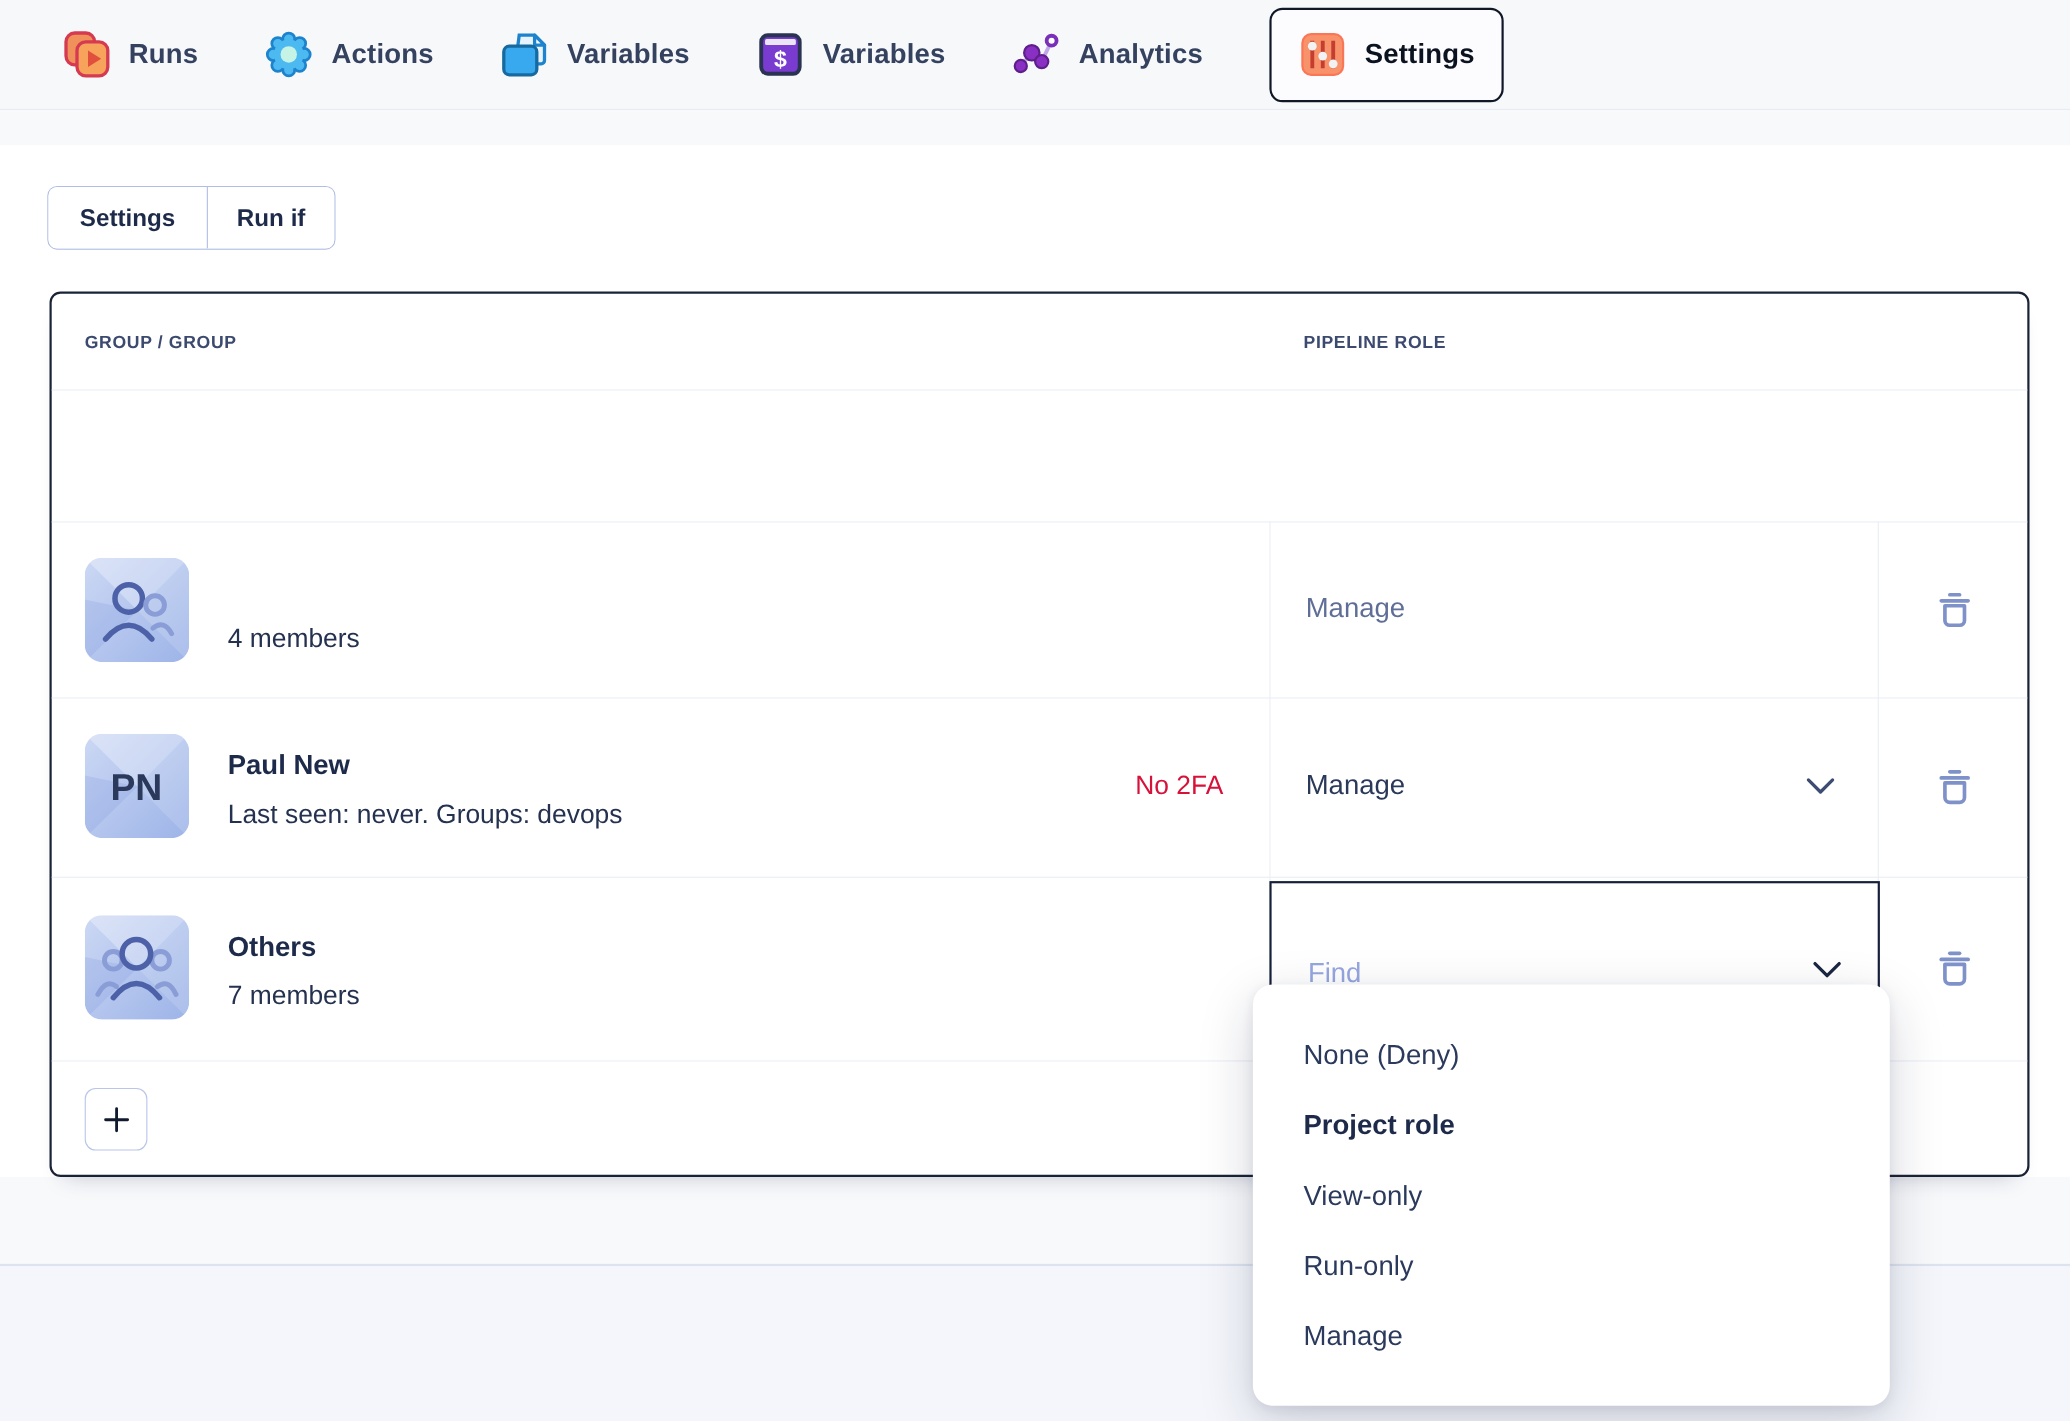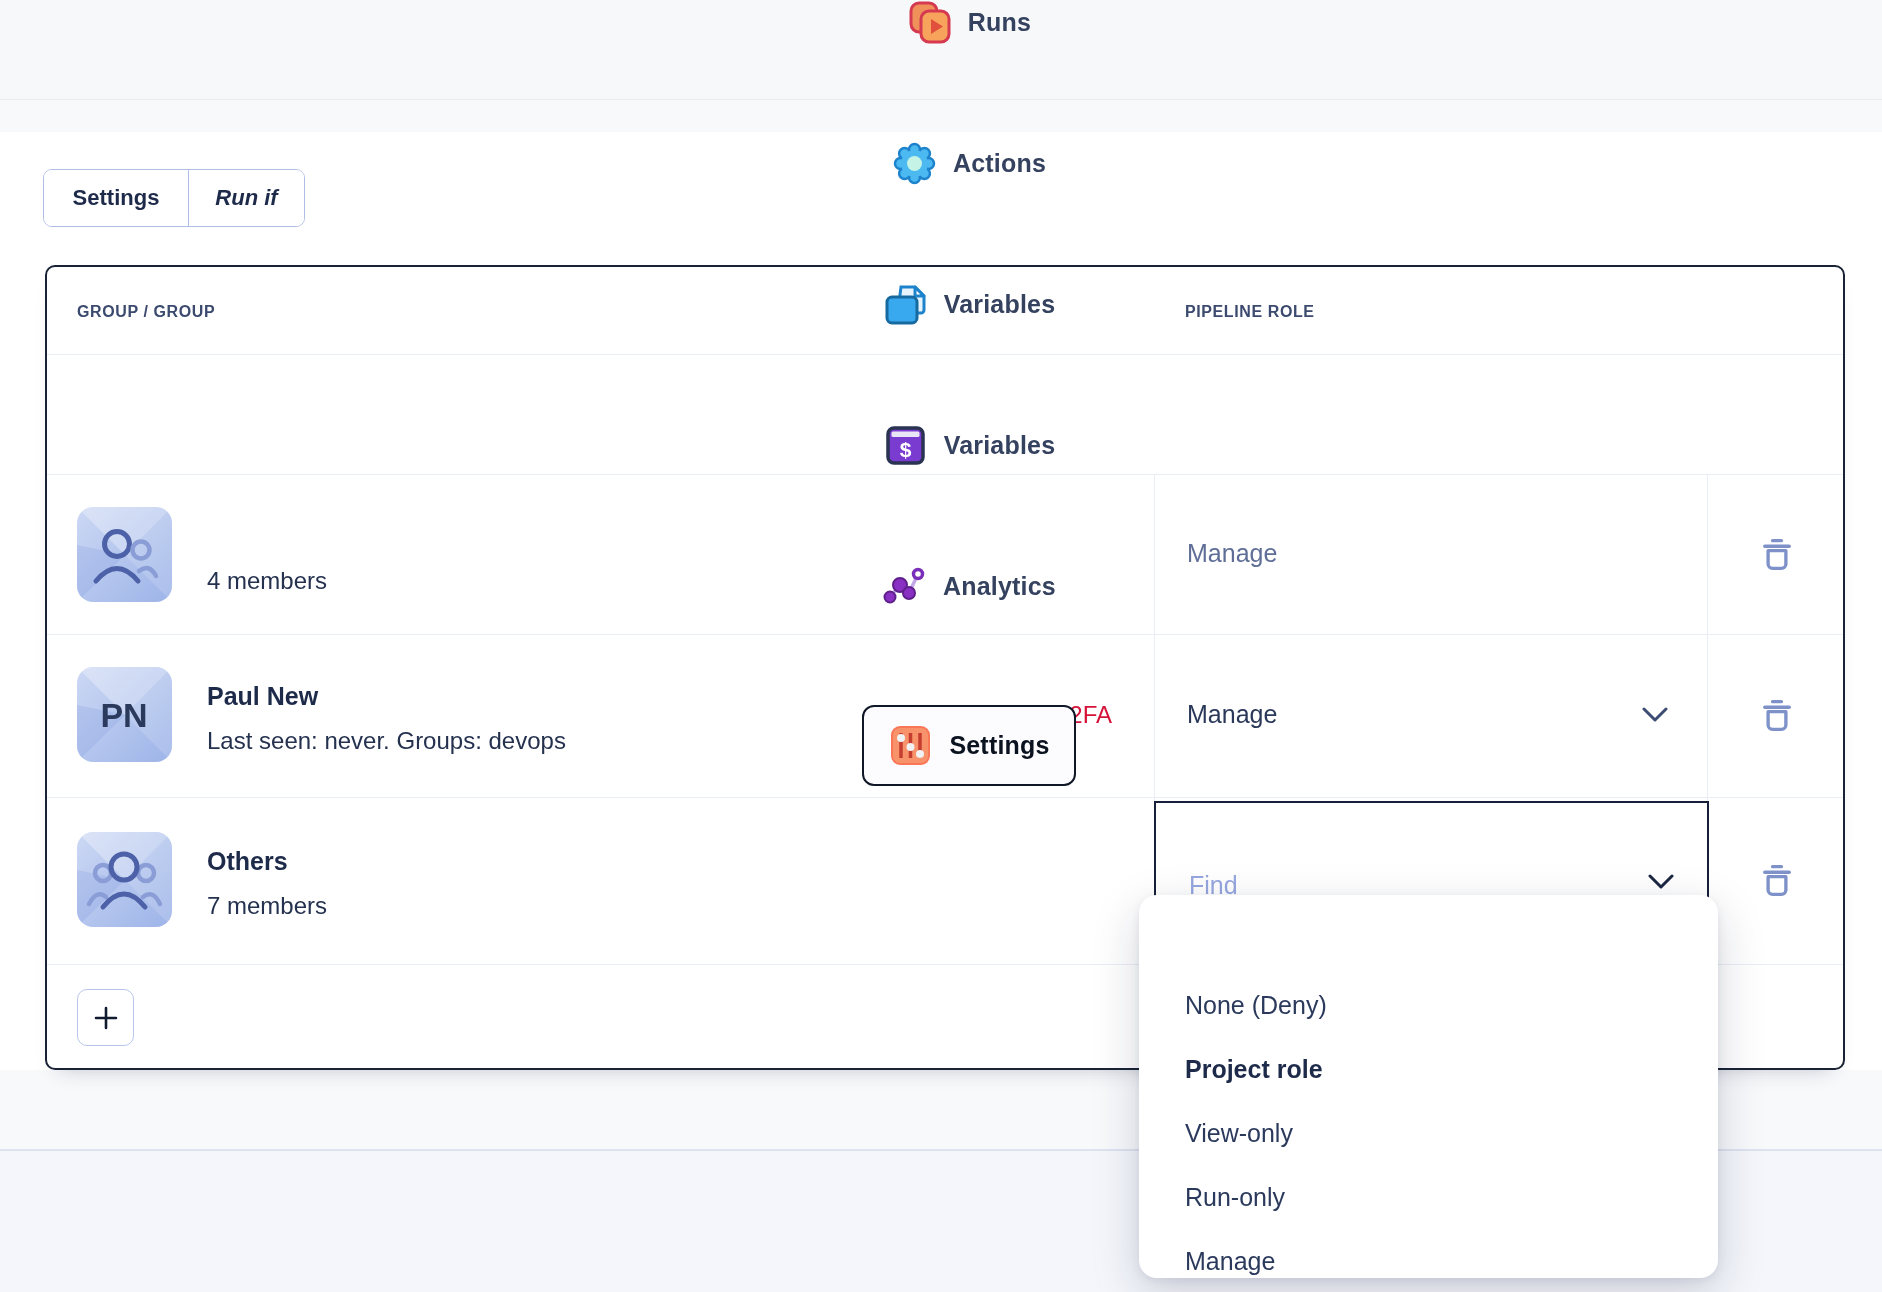--- a/index.html
+++ b/index.html
@@ -20,7 +20,7 @@
   .topbar {
     position:absolute; left:0; top:0; width:1882px; height:100px;
     background:#f7f8fa; border-bottom:1px solid #e8ebf2;
-    display:flex; align-items:center; padding-left:56px; gap:96px; z-index:20;flex-direction:column;
+    display:flex; align-items:center; padding-left:56px; gap:60px; z-index:20;
   }
   .nav-item { display:flex; align-items:center; gap:16px; cursor:pointer; }
   .nav-item .nav-label { font-size:25px; font-weight:700; color:#35425f; letter-spacing:.2px; }

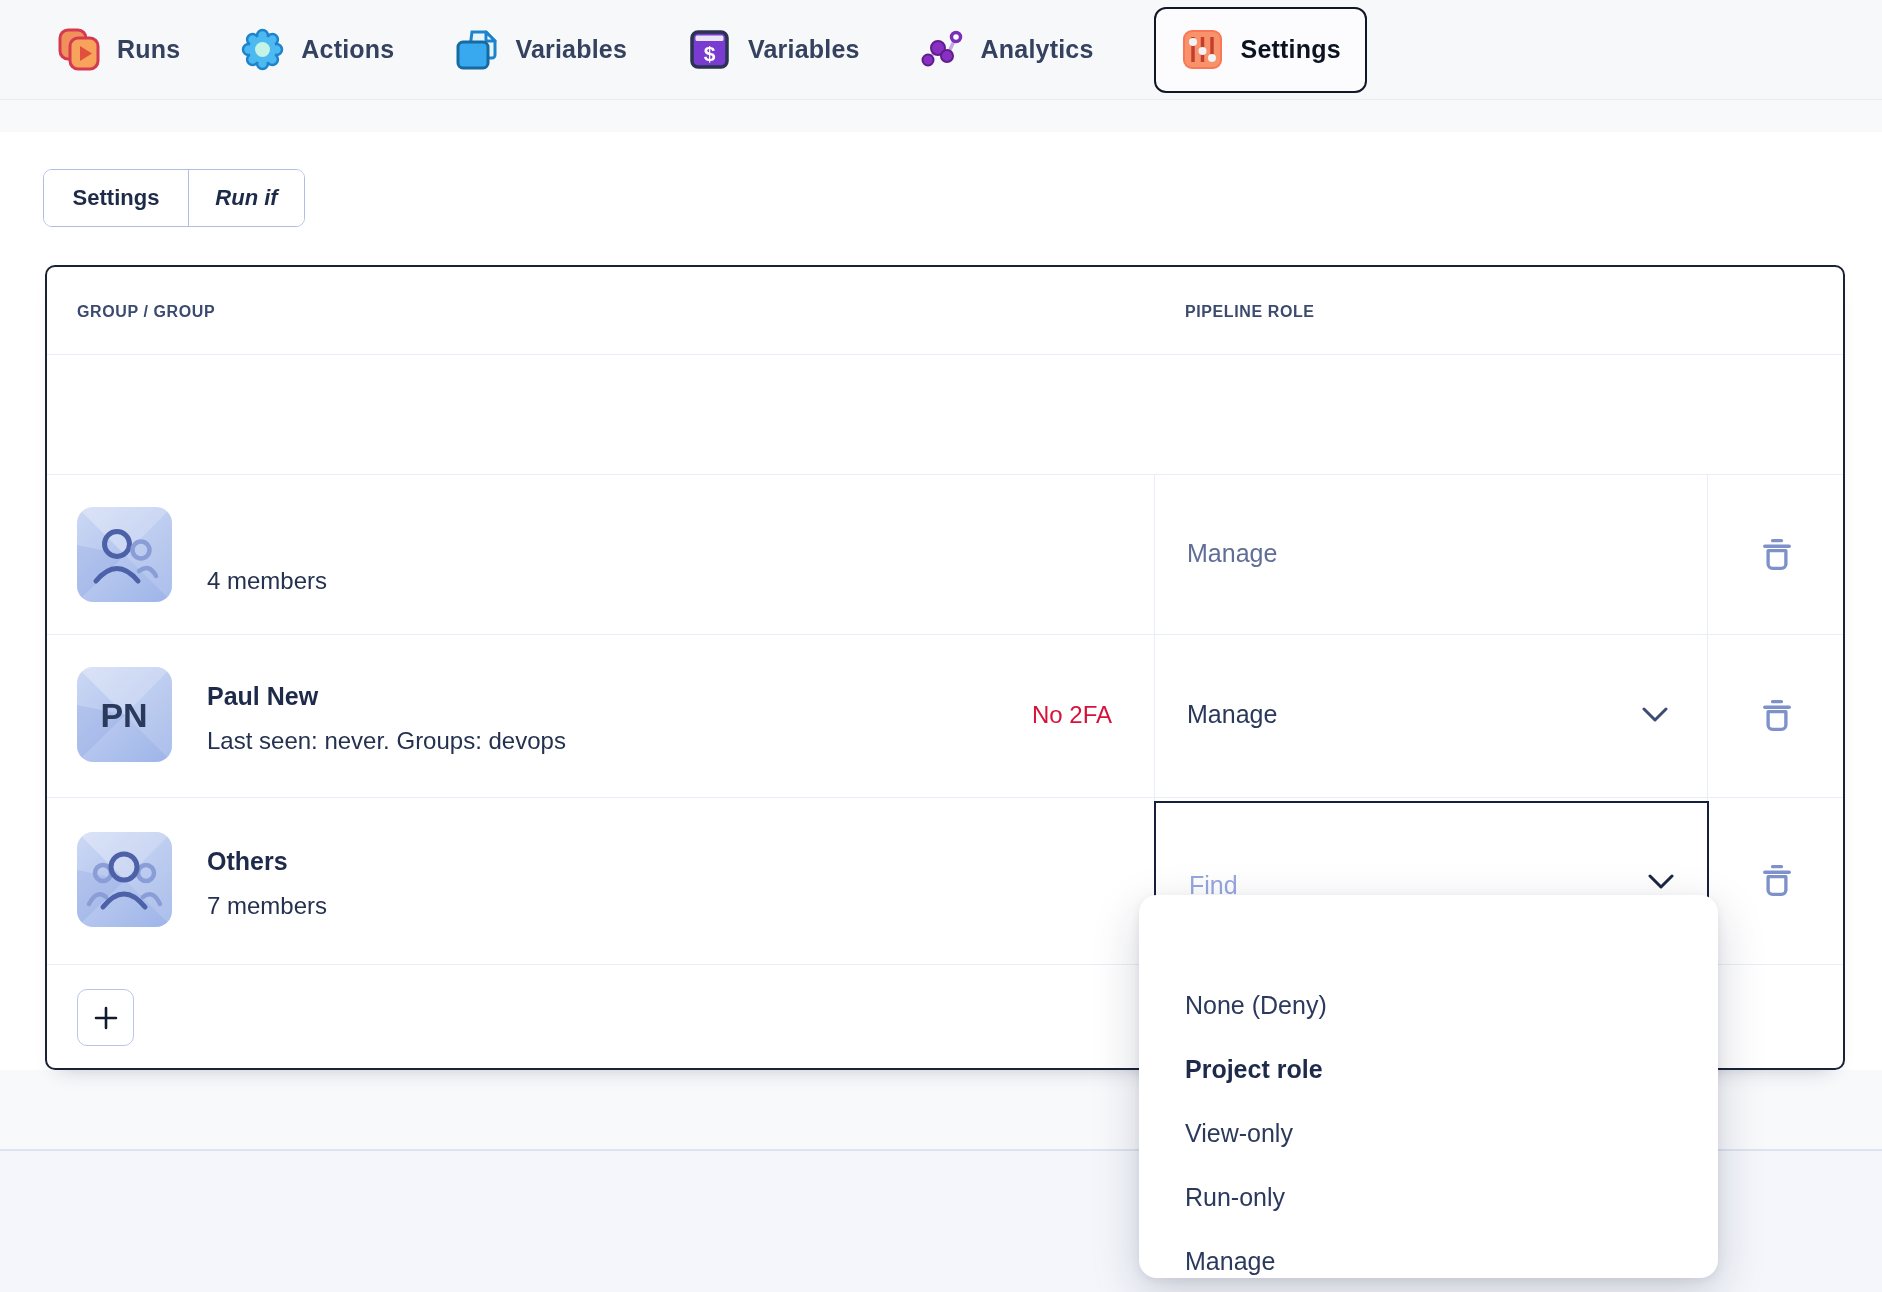--- a/index.html
+++ b/index.html
@@ -41,7 +41,7 @@
     font-size:22px; font-weight:600; color:#1d2a49; cursor:pointer; background:#ffffff;
   }
   .subtab + .subtab { border-left:1.5px solid #b0bde5; }
-  .subtab.w1 { width:144px; } .subtab.w2 { width:116px;font-style:italic; } .subtab.w3 { width:189px; }
+  .subtab.w1 { width:144px; } .subtab.w2 { width:116px; } .subtab.w3 { width:189px; }
   .subtab.active { background:#edf1f9; }
 
   

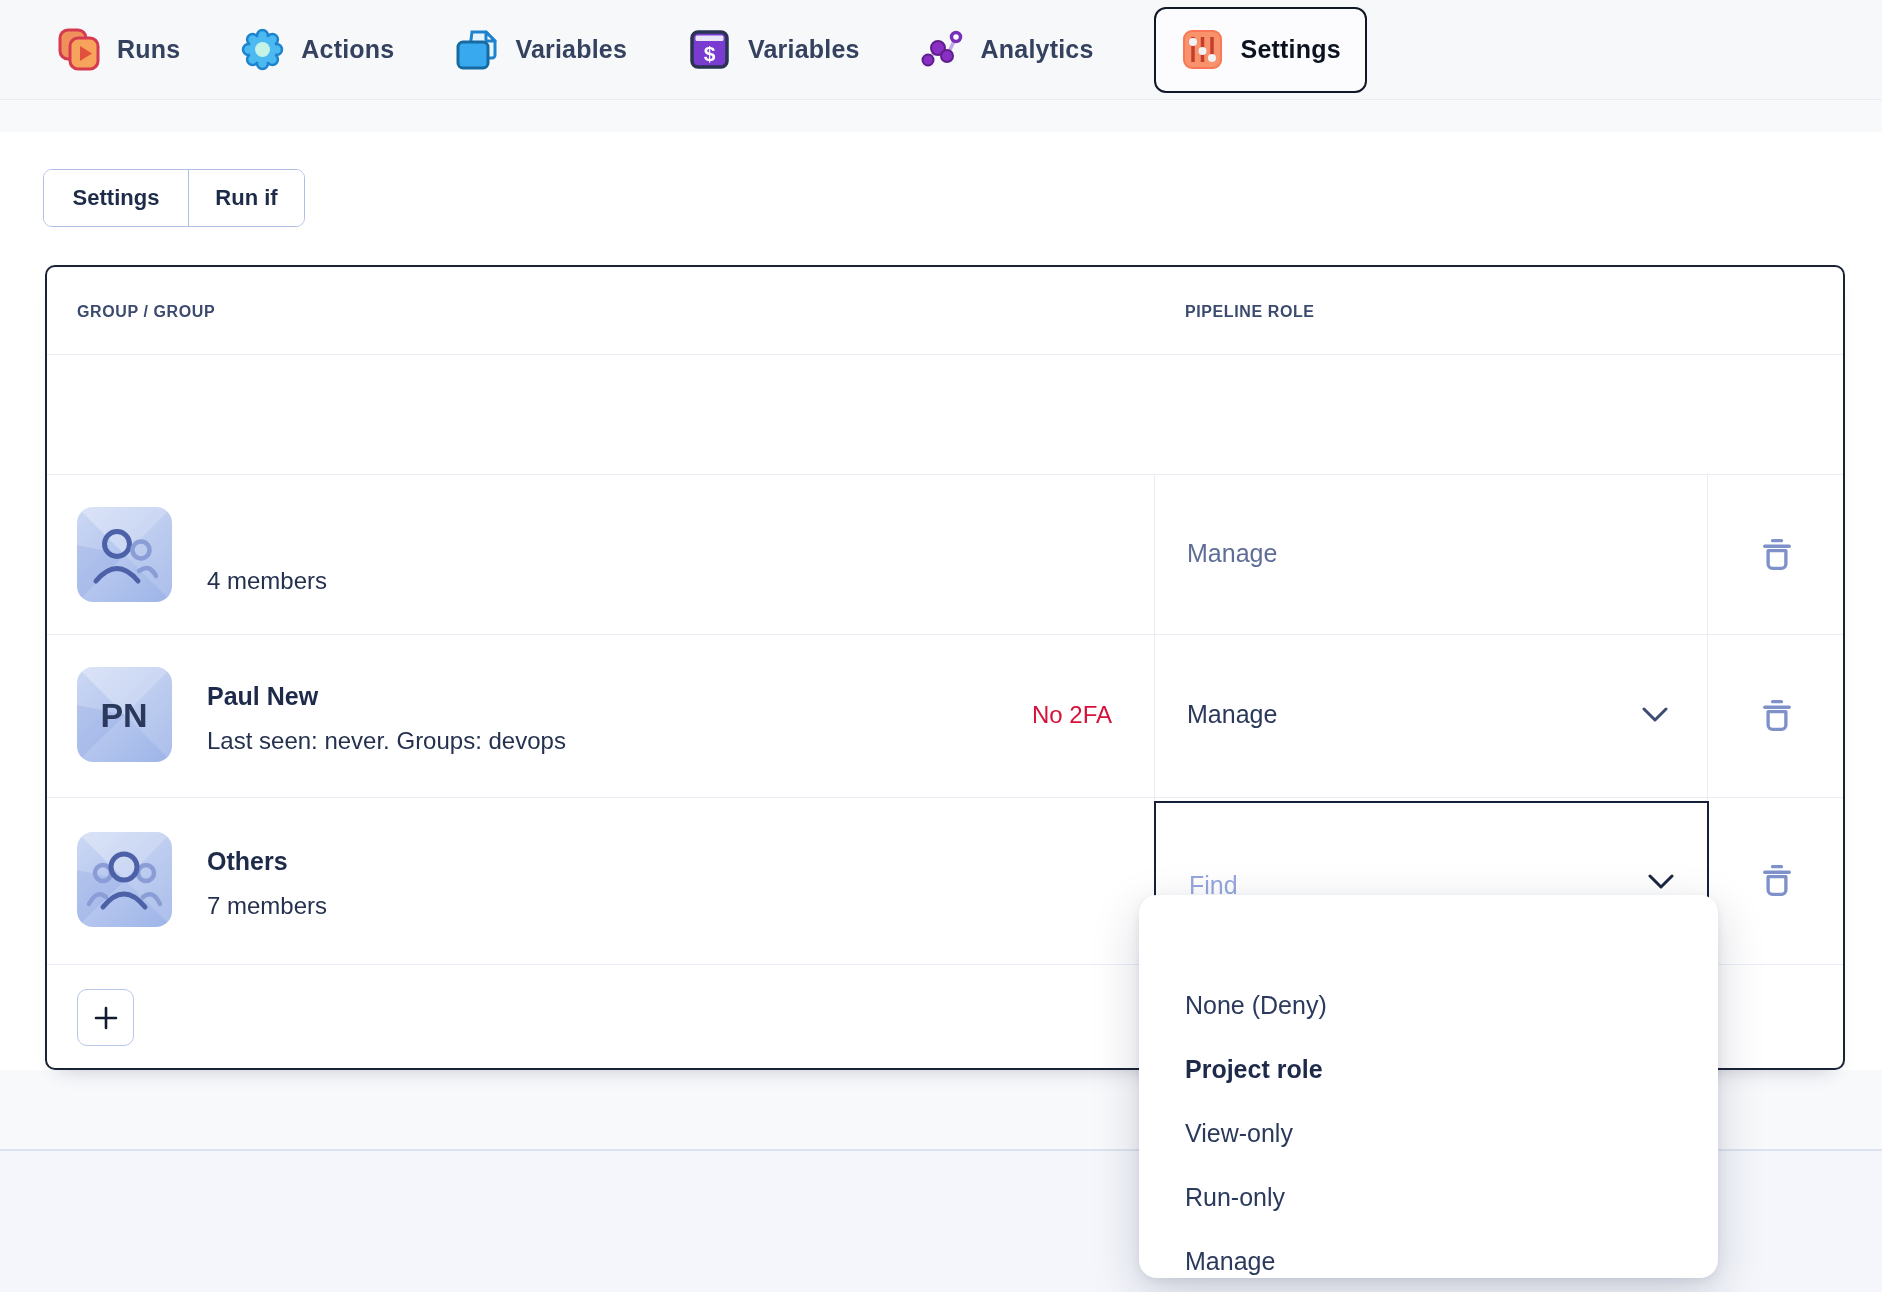--- a/index.html
+++ b/index.html
@@ -106,7 +106,7 @@
   }
   .menu-item {
     position:absolute; left:46px; height:32px; line-height:32px;
-    font-size:25px; color:#2b3a5c; cursor:pointer; white-space:nowrap;margin-top:46px;
+    font-size:25px; color:#2b3a5c; cursor:pointer; white-space:nowrap;
   }
   .menu-item.bold { font-weight:700; color:#1d2a49; }
   .mi1{top:48px;} .mi2{top:112px;} .mi3{top:176px;} .mi4{top:240px;} .mi5{top:304px;}

